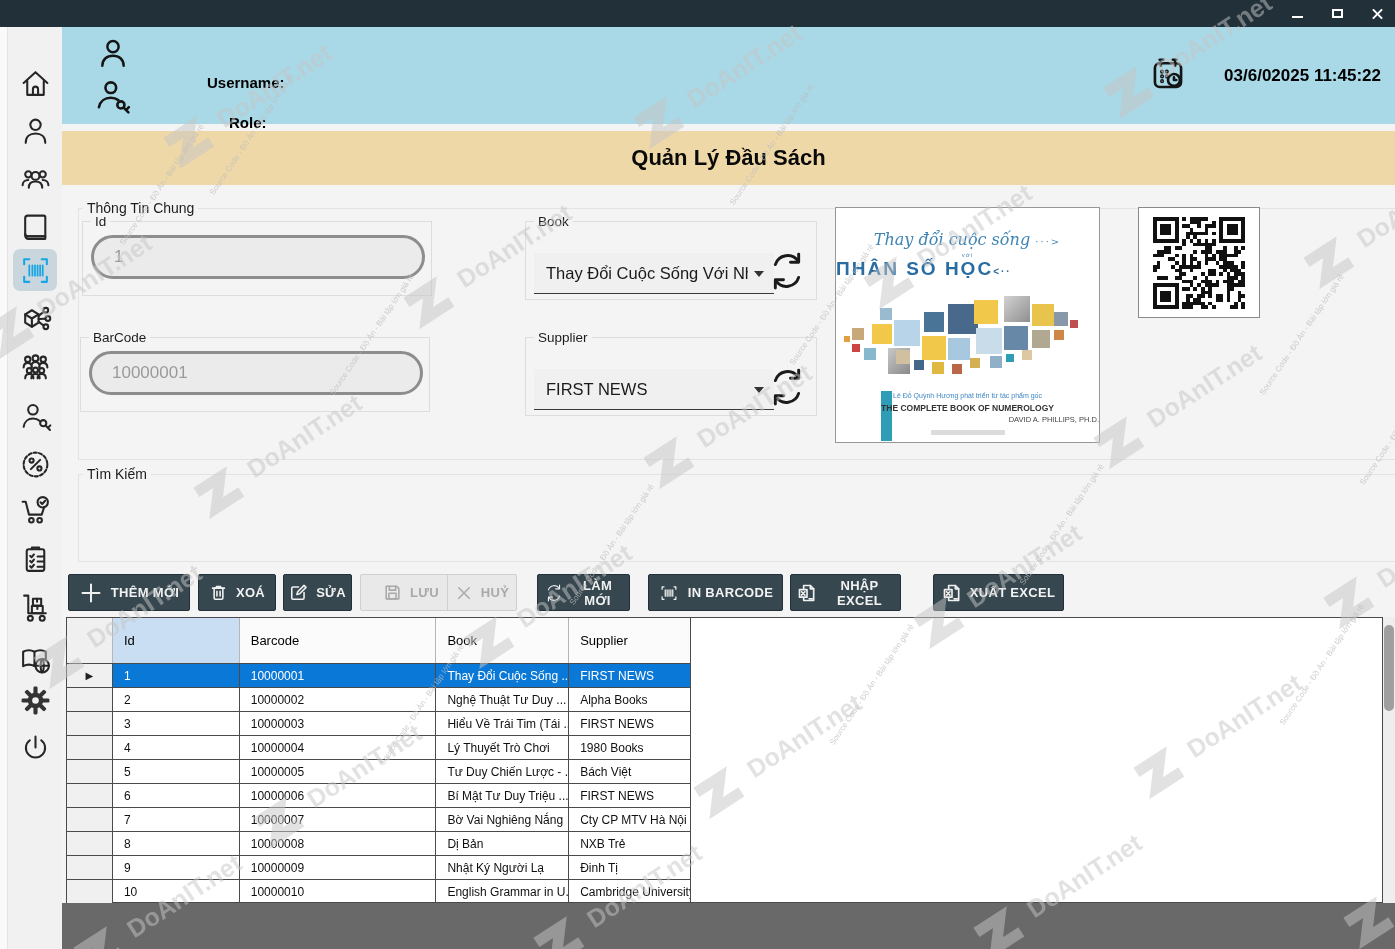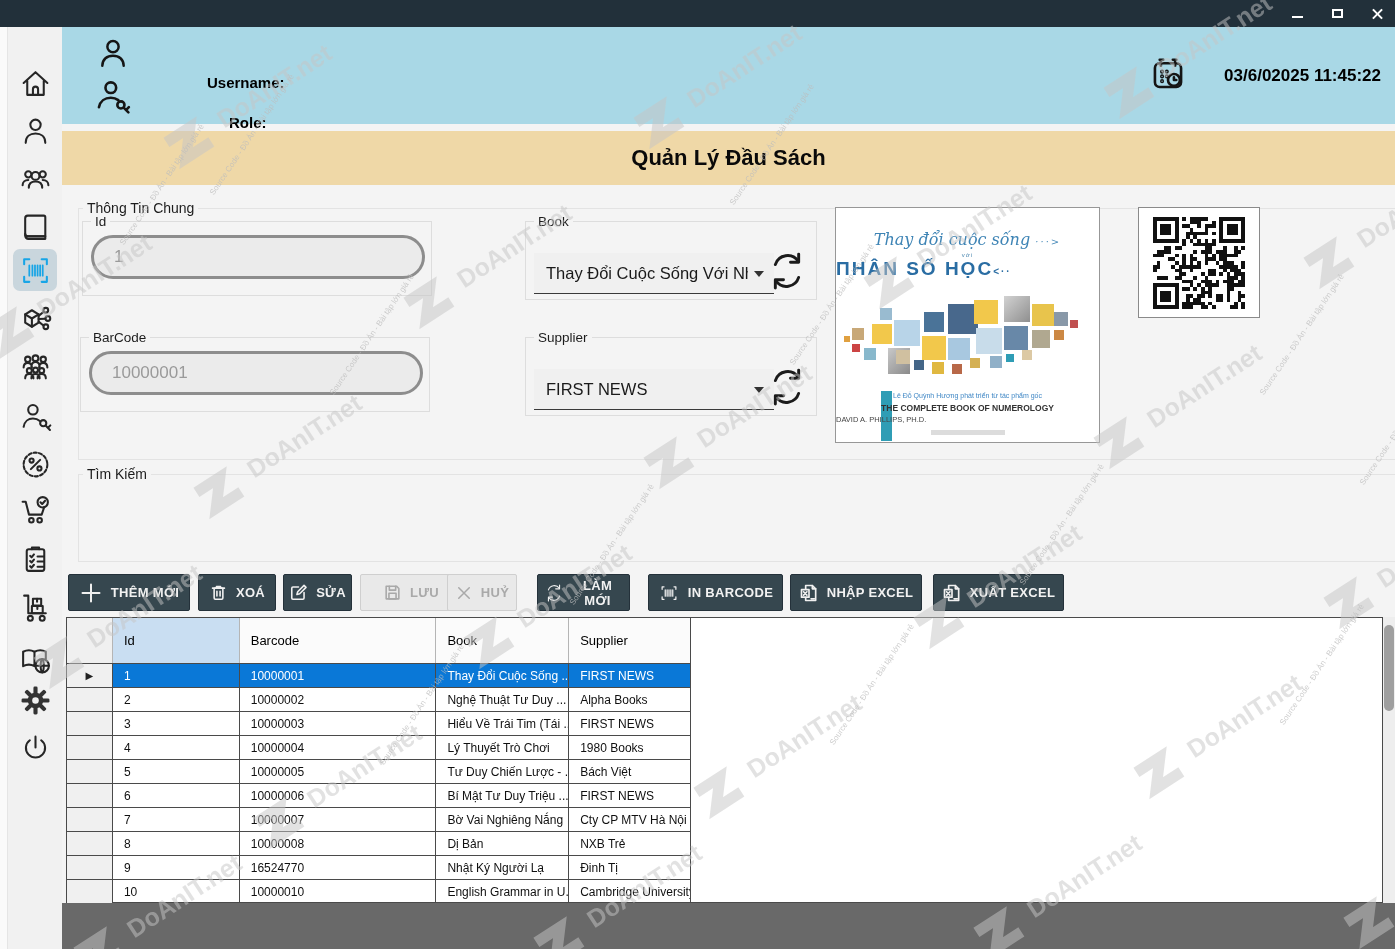--- a/index.html
+++ b/index.html
@@ -86,7 +86,7 @@
   .cover-spine{position:absolute;left:45px;top:183px;width:11px;height:50px;background:#2f9db5}
   .cover-credit{position:absolute;left:0;right:0;top:184px;text-align:center;font-size:7px;color:#3f87c5}
   .cover-series{position:absolute;left:0;right:0;top:195px;text-align:center;font-size:8.5px;font-weight:bold;color:#333}
-  .cover-author{position:absolute;left:0;right:0;top:207px;text-align:left;font-size:7.5px;color:#444}
+  .cover-author{position:absolute;left:0;right:0;top:207px;text-align:right;font-size:7.5px;color:#444}
   .cover-pub{position:absolute;left:50%;top:222px;width:74px;height:5px;margin-left:-37px;background:#dcdcdc}
   .qr-panel{position:absolute;left:1138px;top:207px;width:122px;height:111px;background:#fff;border:1px solid #8a8a8a;
             display:flex;align-items:center;justify-content:center;z-index:2}

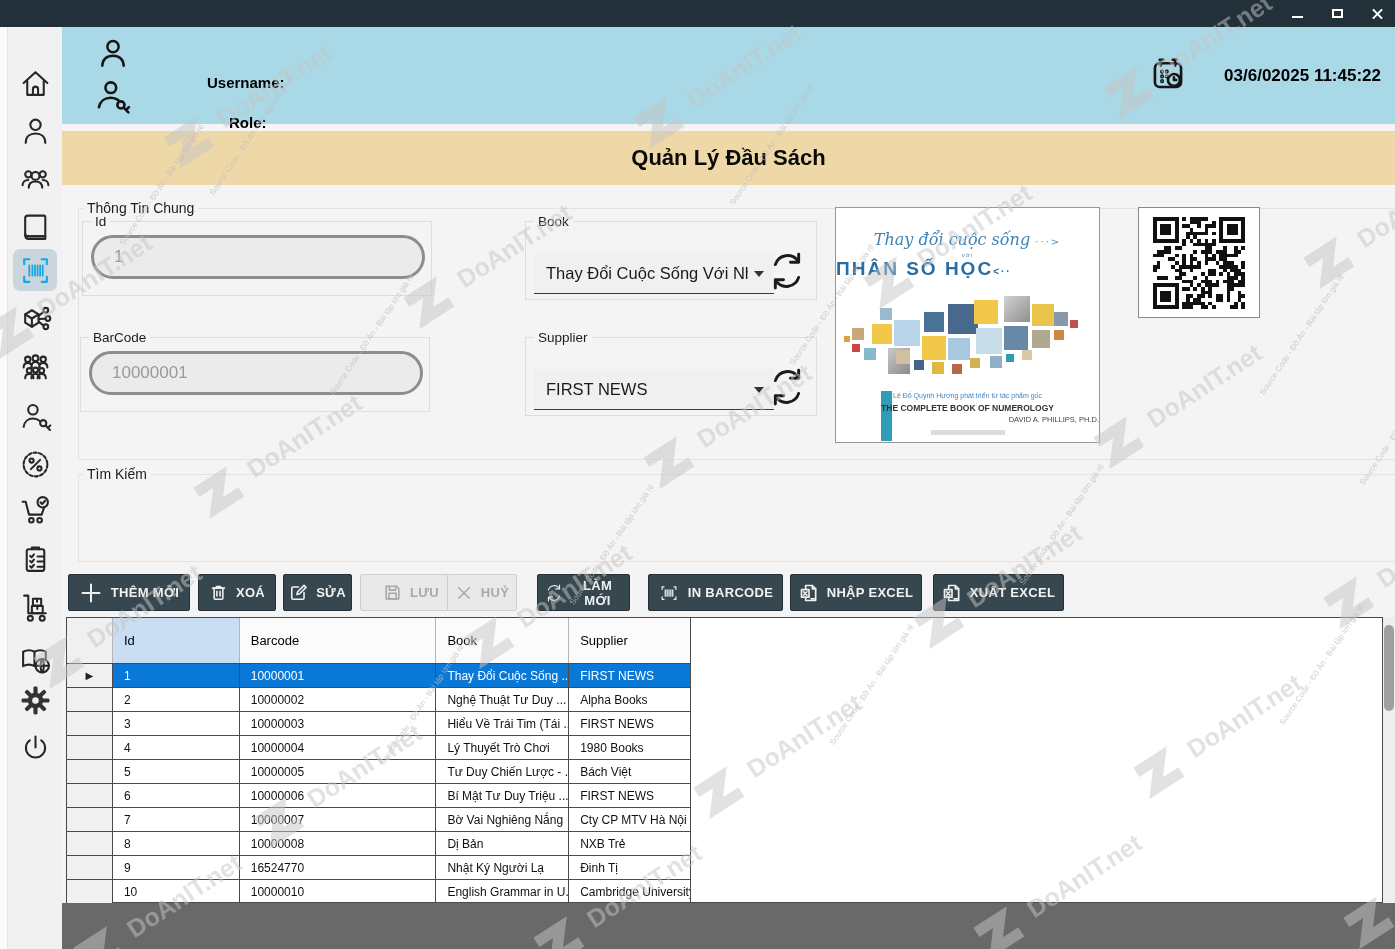--- a/index.html
+++ b/index.html
@@ -101,7 +101,7 @@
   .abtn.disabled .bic{stroke:#a9a9a9}
   .b0{left:68px;width:122px}.b1{left:198px;width:78px}.b2{left:283px;width:69px}
   .b3{left:360px;width:102px}.b4{left:447px;width:70px}.b5{left:537px;width:93px}
-  .b6{left:648px;width:135px}.b7{left:790px;width:132px}.b8{left:933px;width:131px}
+  .b6{left:648px;width:135px}.b7{left:790px;width:111px}.b8{left:933px;width:131px}
 
   
   .grid{position:absolute;left:66px;top:617px;width:1317px;height:286px;background:#fff;border:1px solid #4a4a4a;z-index:2}

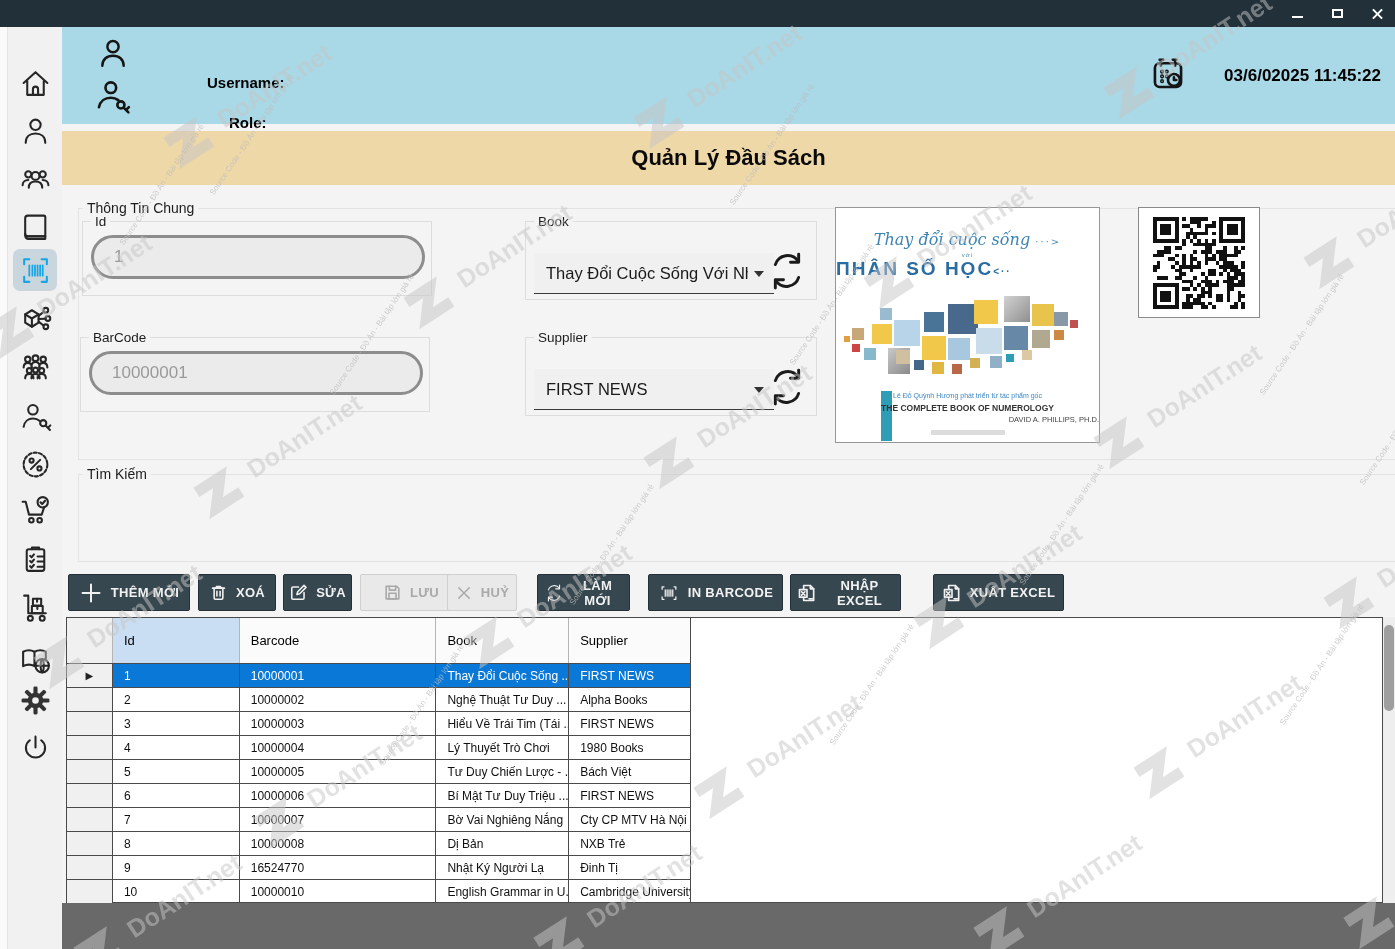--- a/index.html
+++ b/index.html
@@ -831,7 +831,7 @@
           <div class="trow">
             <div class="tc c0"></div>
             <div class="tc c1">9</div>
-            <div class="tc c2">16524770</div>
+            <div class="tc c2">10000009</div>
             <div class="tc c3">Nhật Ký Người Lạ</div>
             <div class="tc c4">Đinh Tị</div>
           </div>

